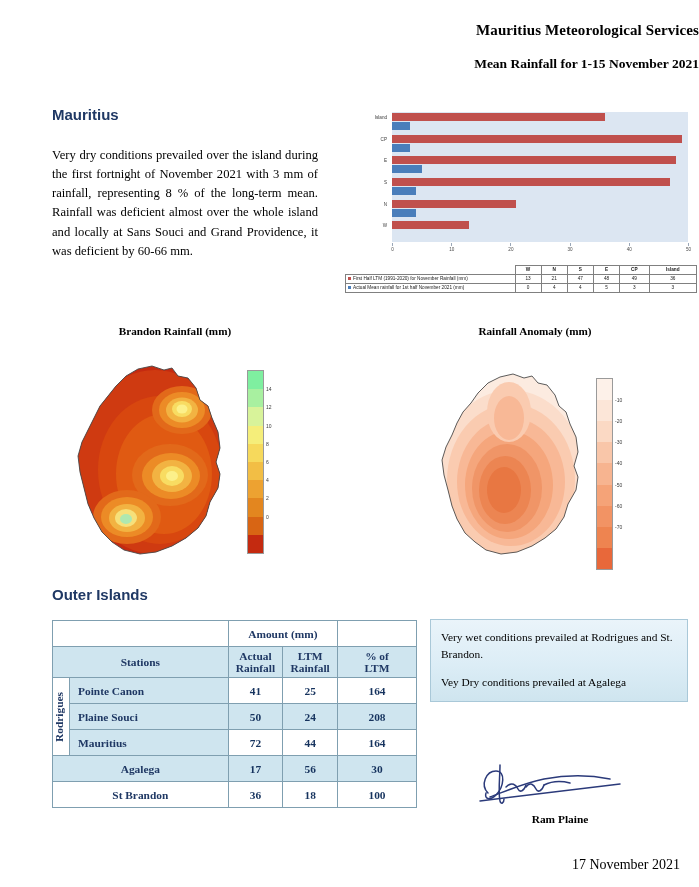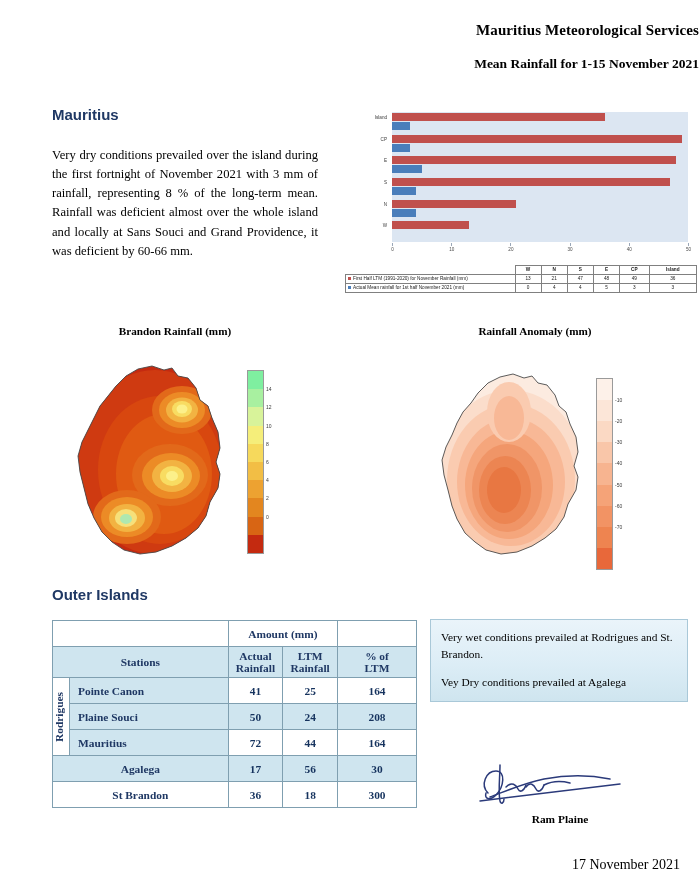--- a/index.html
+++ b/index.html
@@ -403,7 +403,7 @@
         <td colspan="2" style="background:#fff;">St Brandon</td>
         <td class="val">36</td>
         <td class="val">18</td>
-        <td class="val">300</td>
+        <td class="val">100</td>
       </tr>
     </tbody>
   </table>

